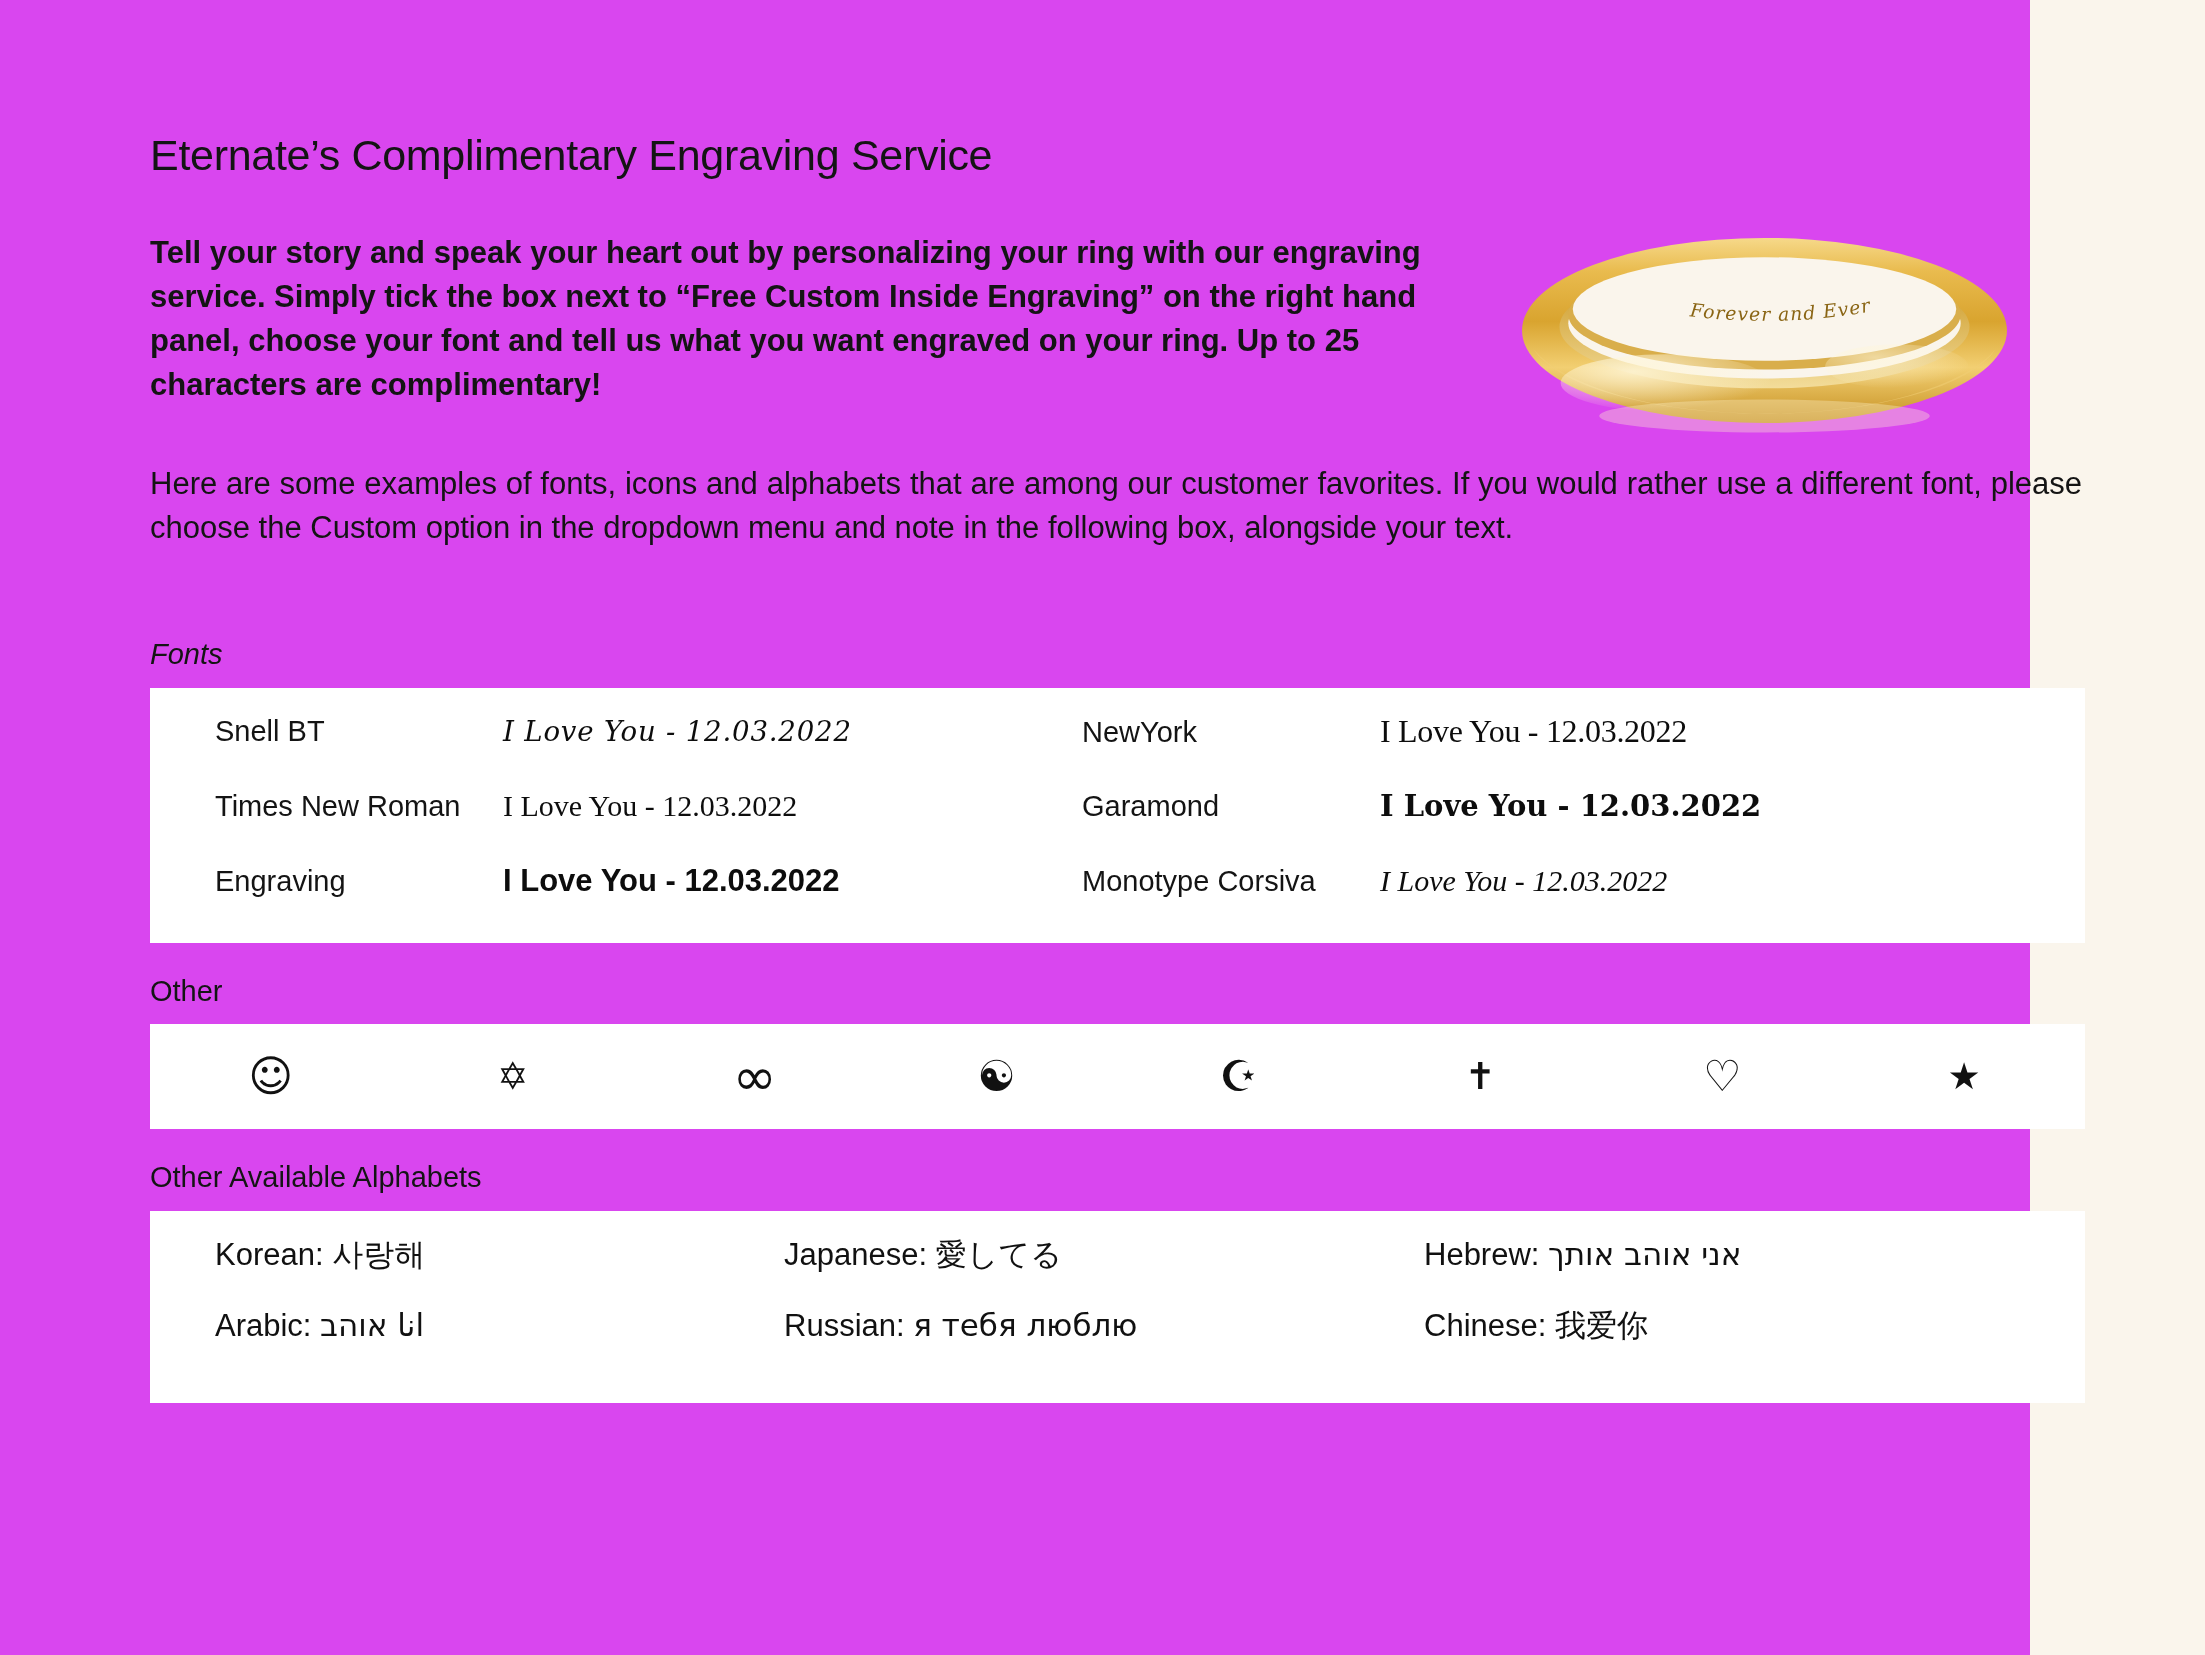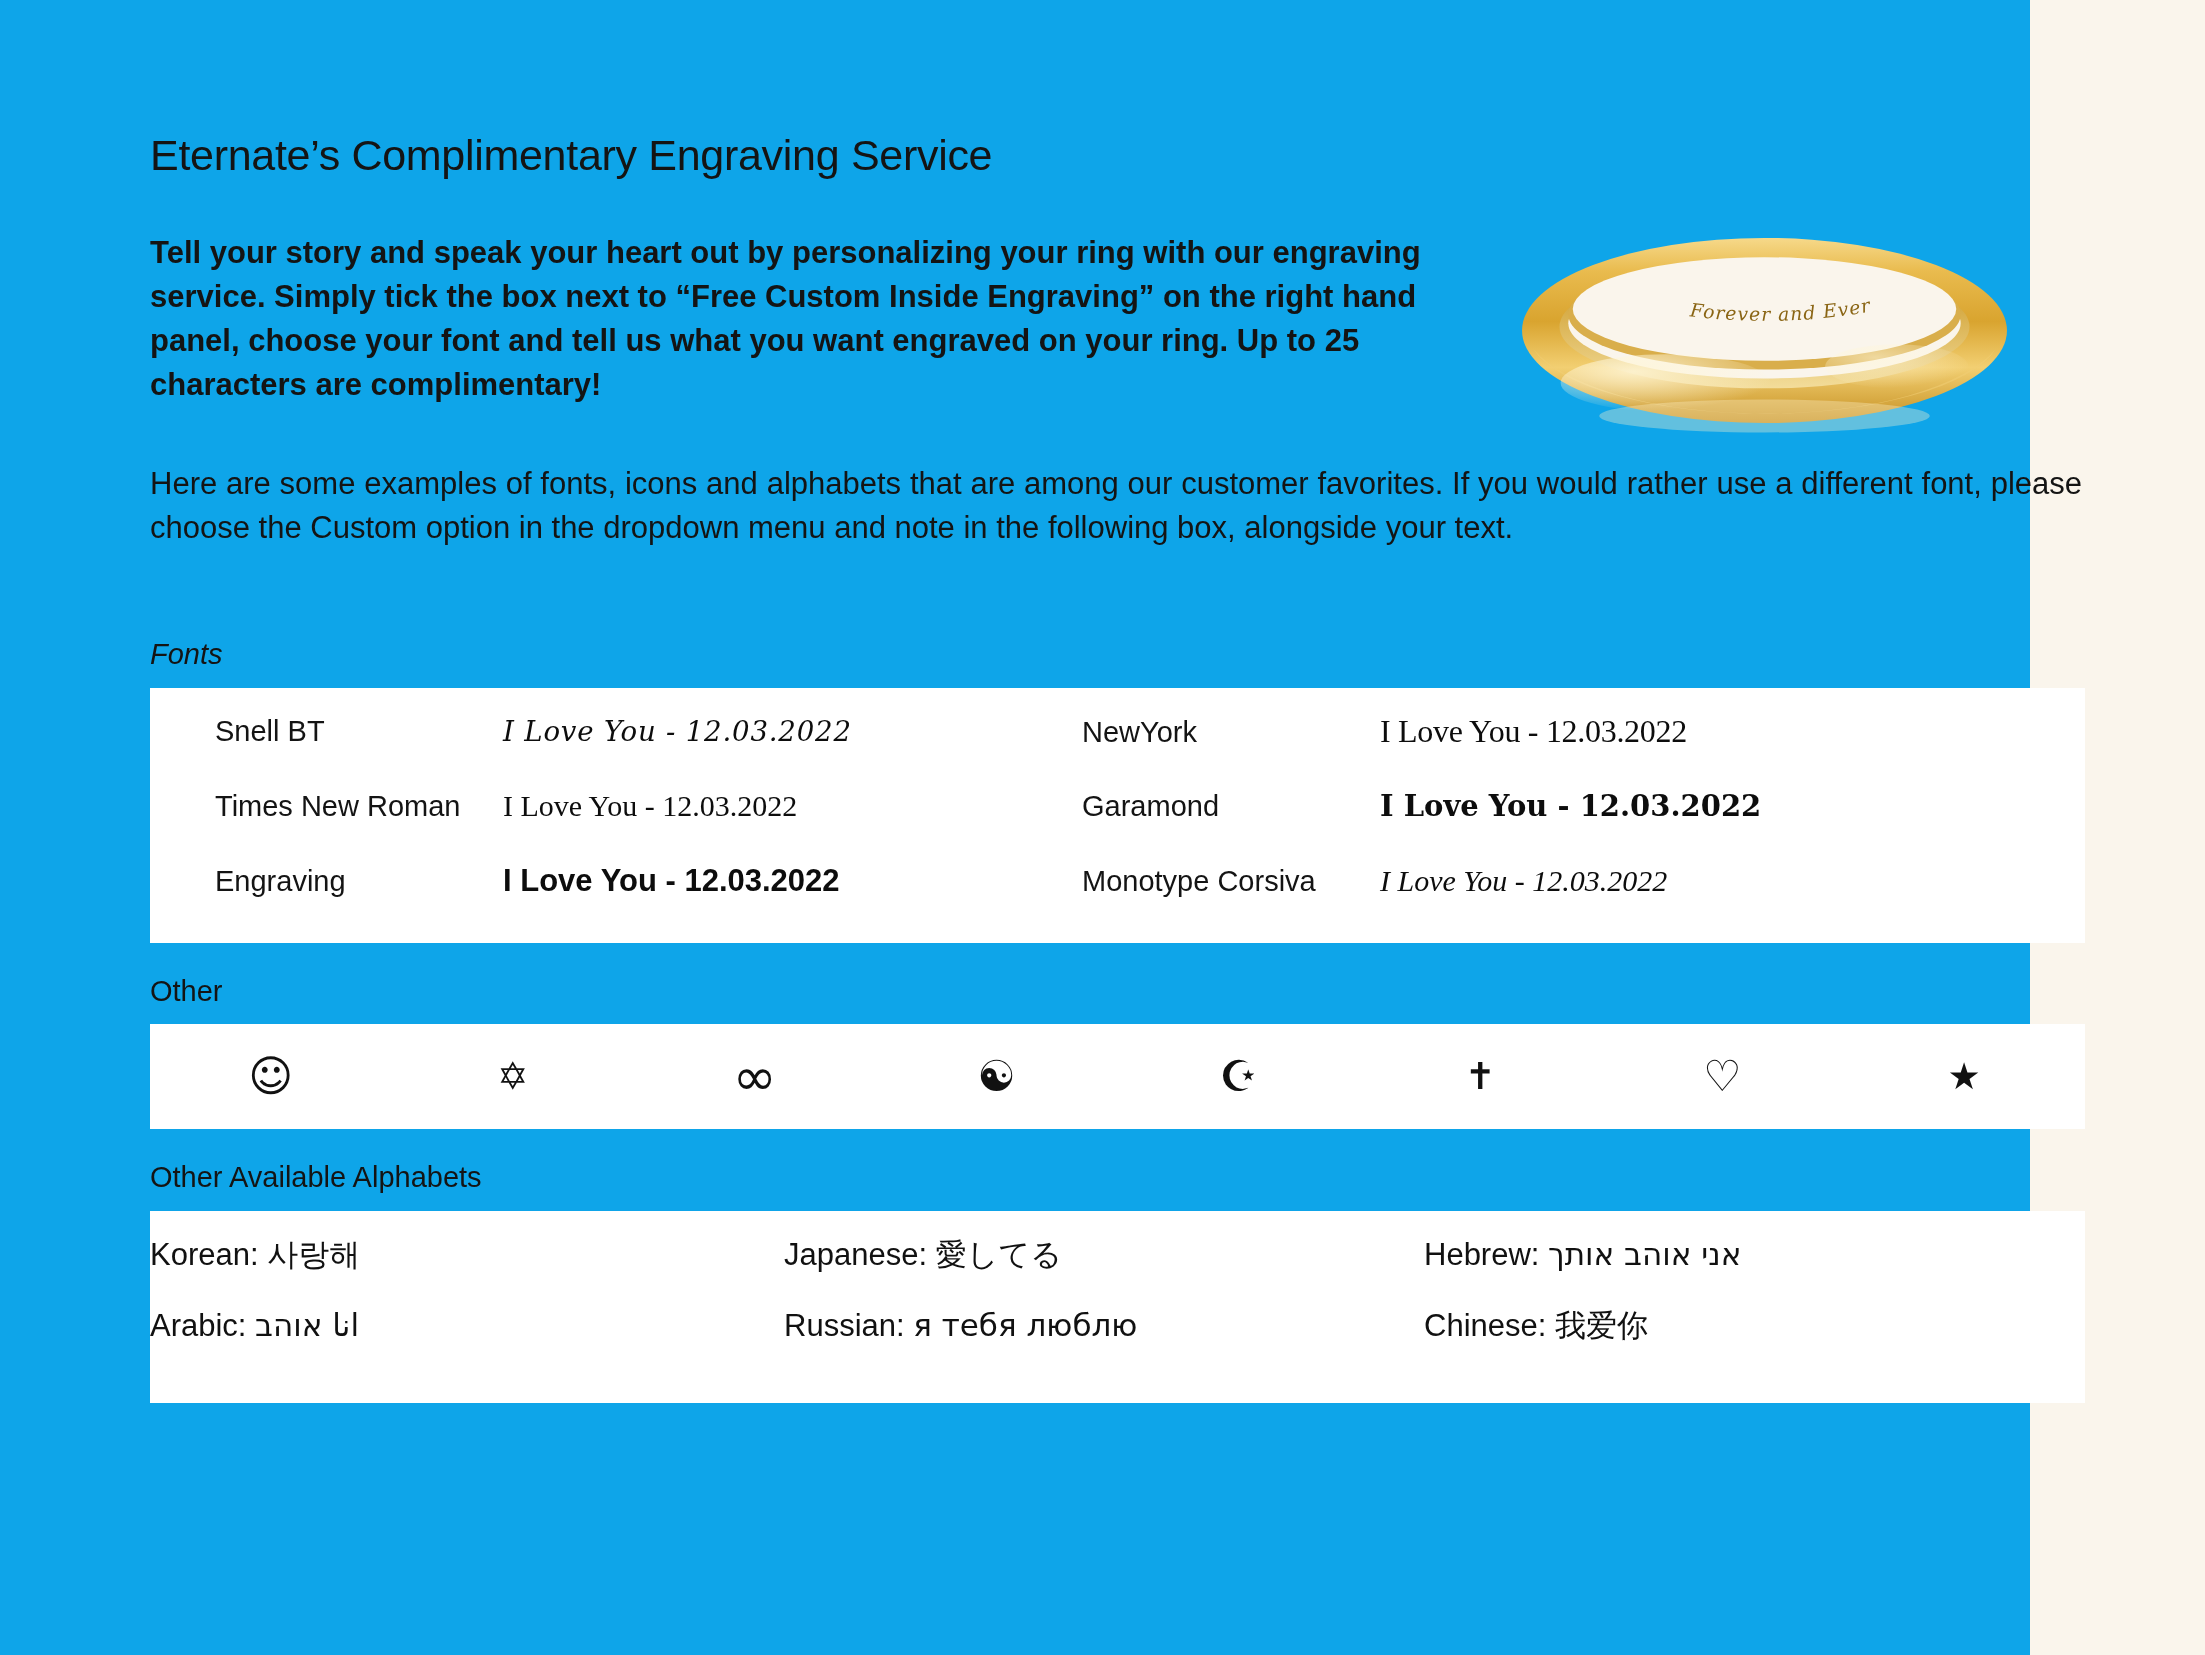--- a/index.html
+++ b/index.html
@@ -22,7 +22,7 @@
     left: 0; top: 0;
     width: 2030px;
     height: 1656px;
-    background: #0ea5e9;
+    background: #d946ef;
   }
 
   .content {

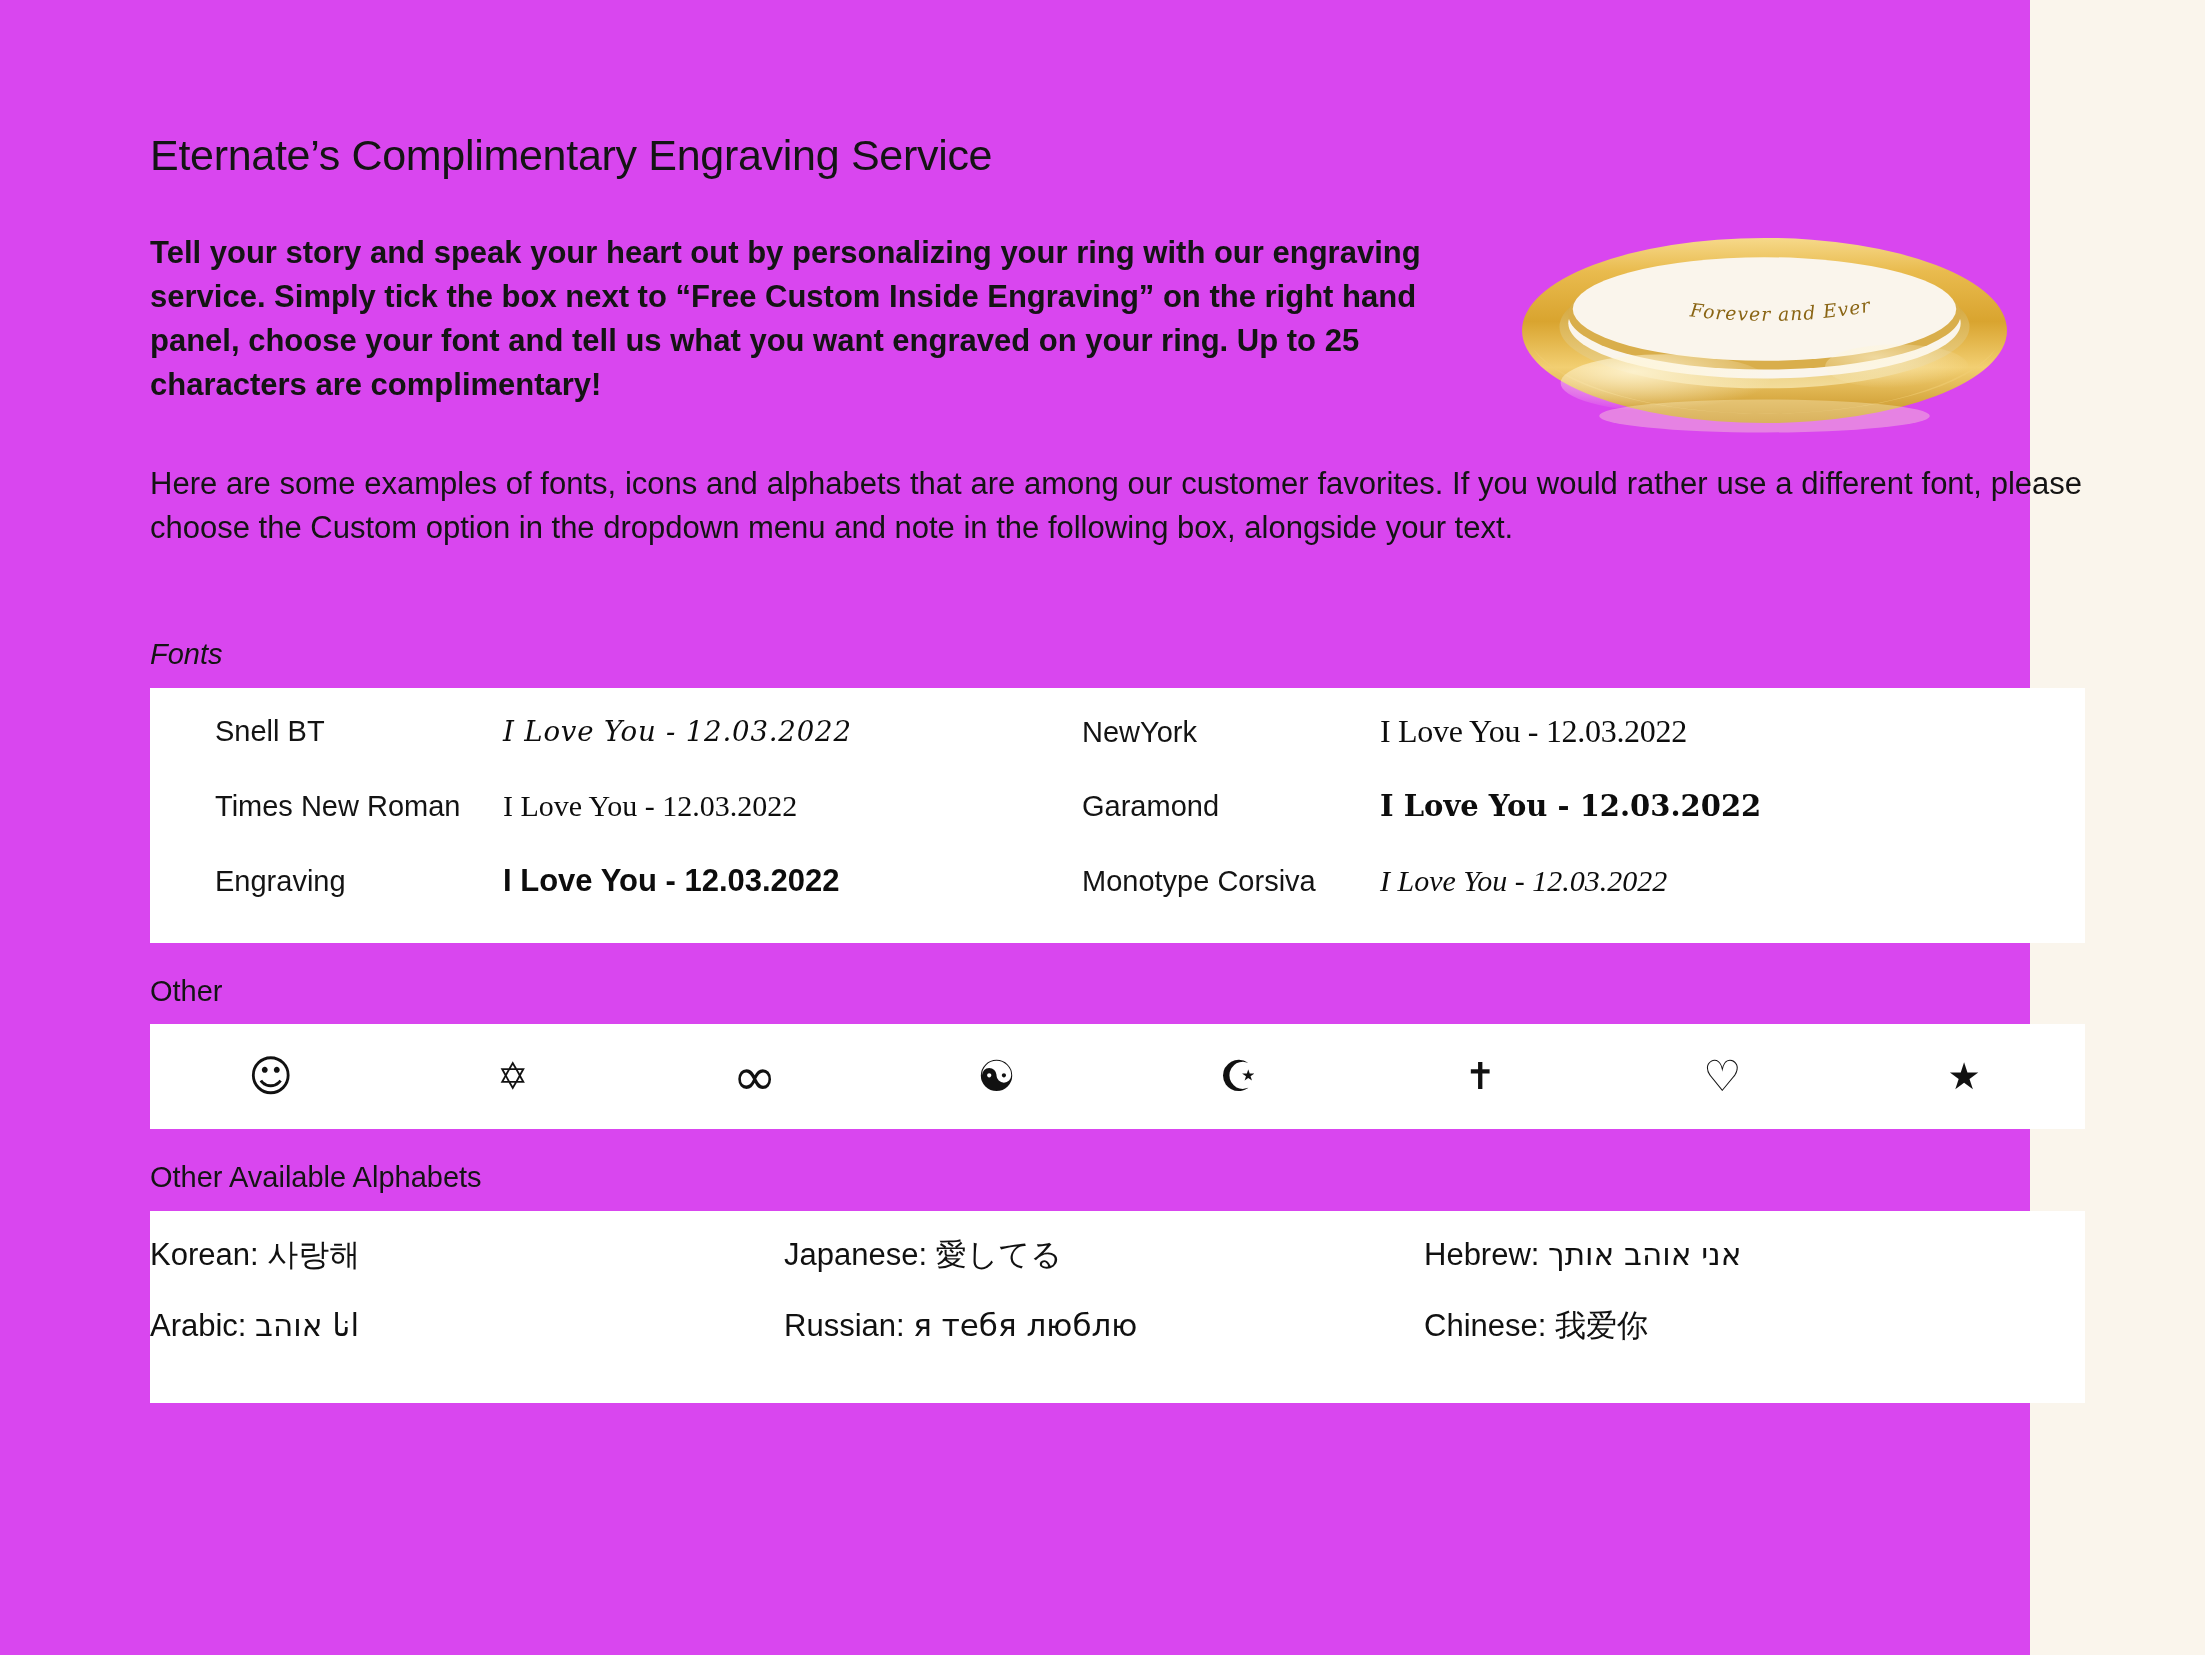--- a/index.html
+++ b/index.html
@@ -179,7 +179,7 @@
   }
   .alpha-cell .lang { font-weight: 400; }
   .alpha-cell .word { font-family: "DejaVu Sans", sans-serif; }
-  .a1 { width: 634px; }
+  .a1 { width: 634px; padding-left: 65px; }
   .a2 { width: 640px; }
   .a3 { width: 551px; text-align: left; }
 

